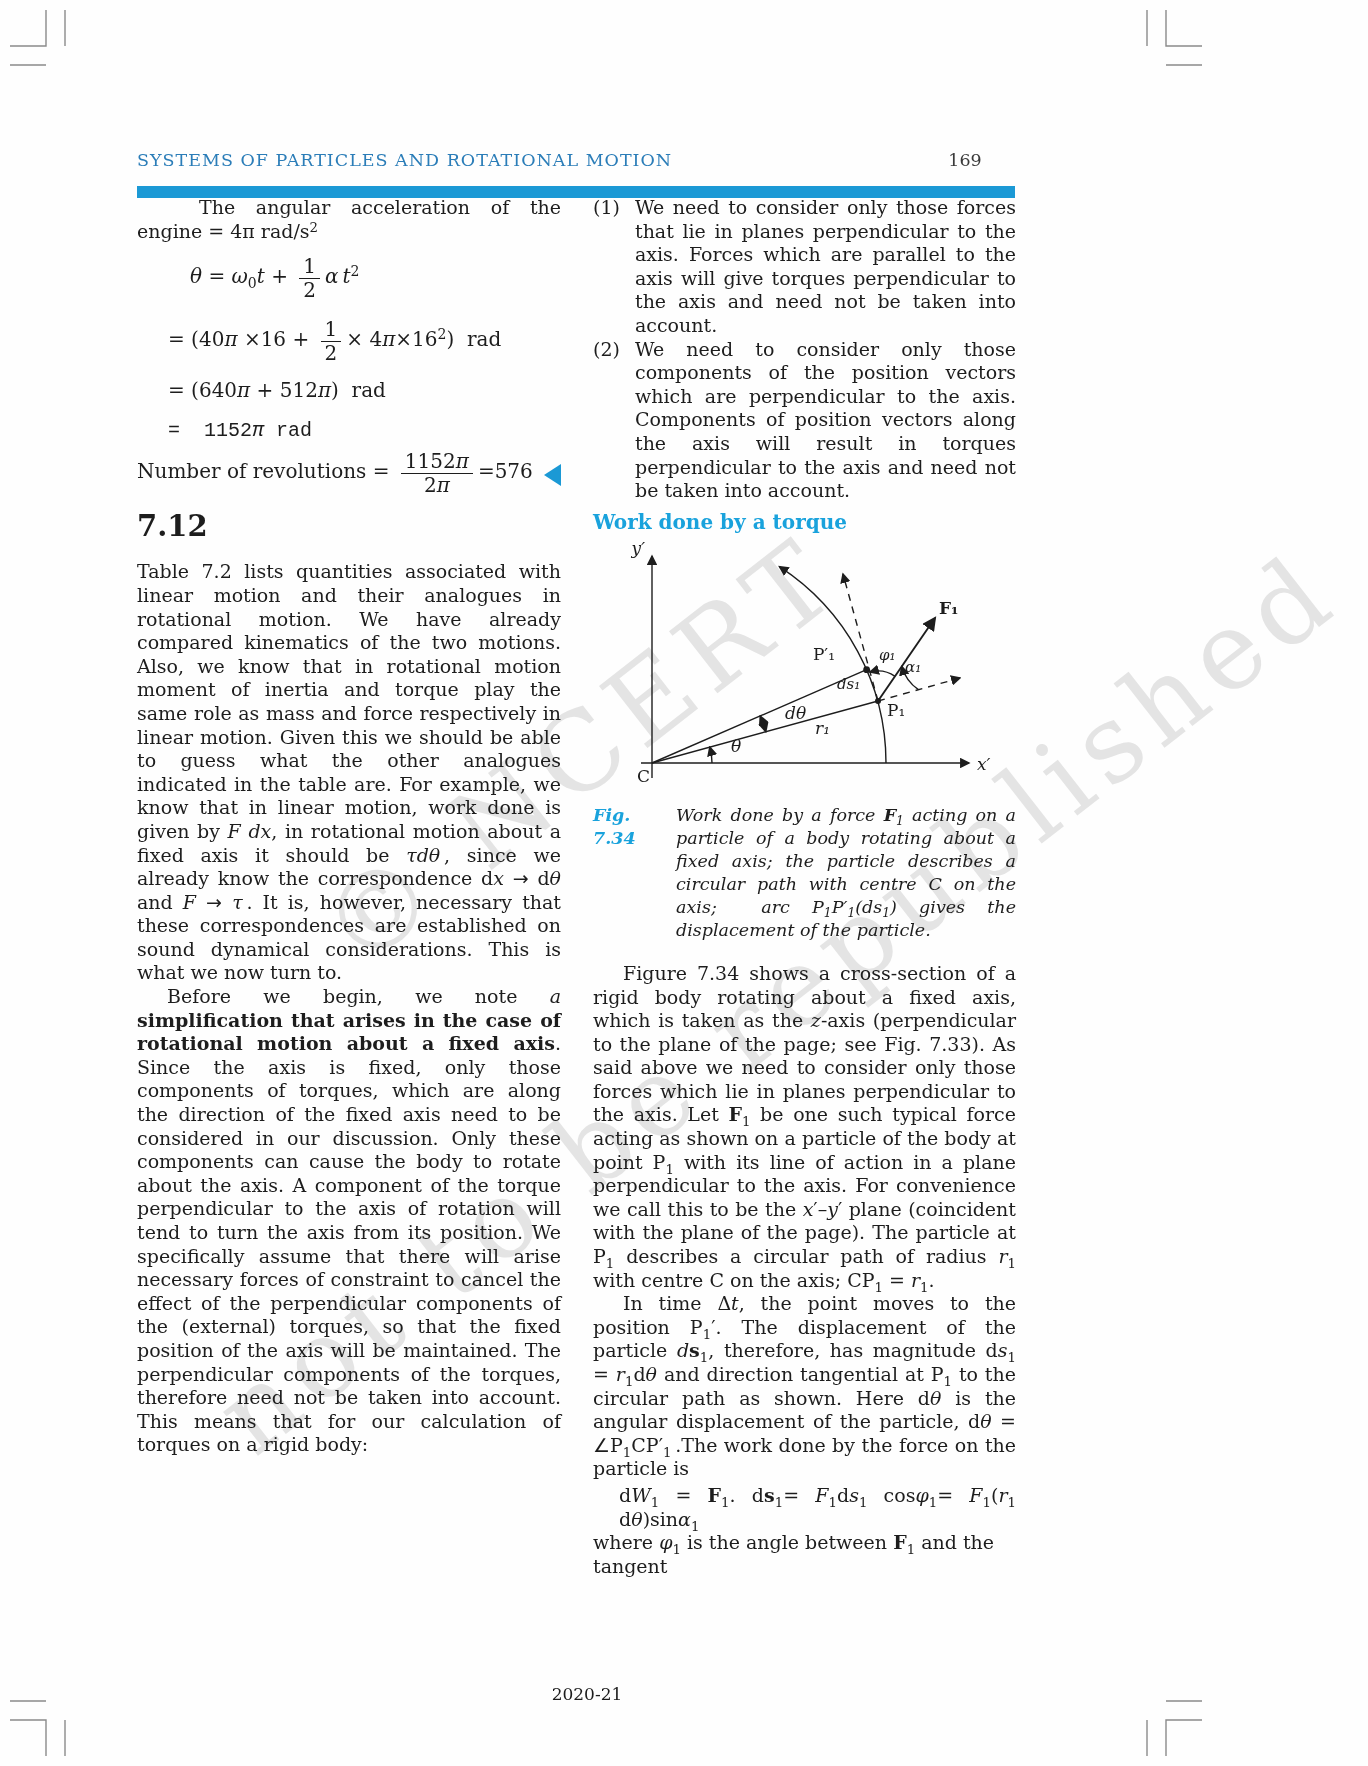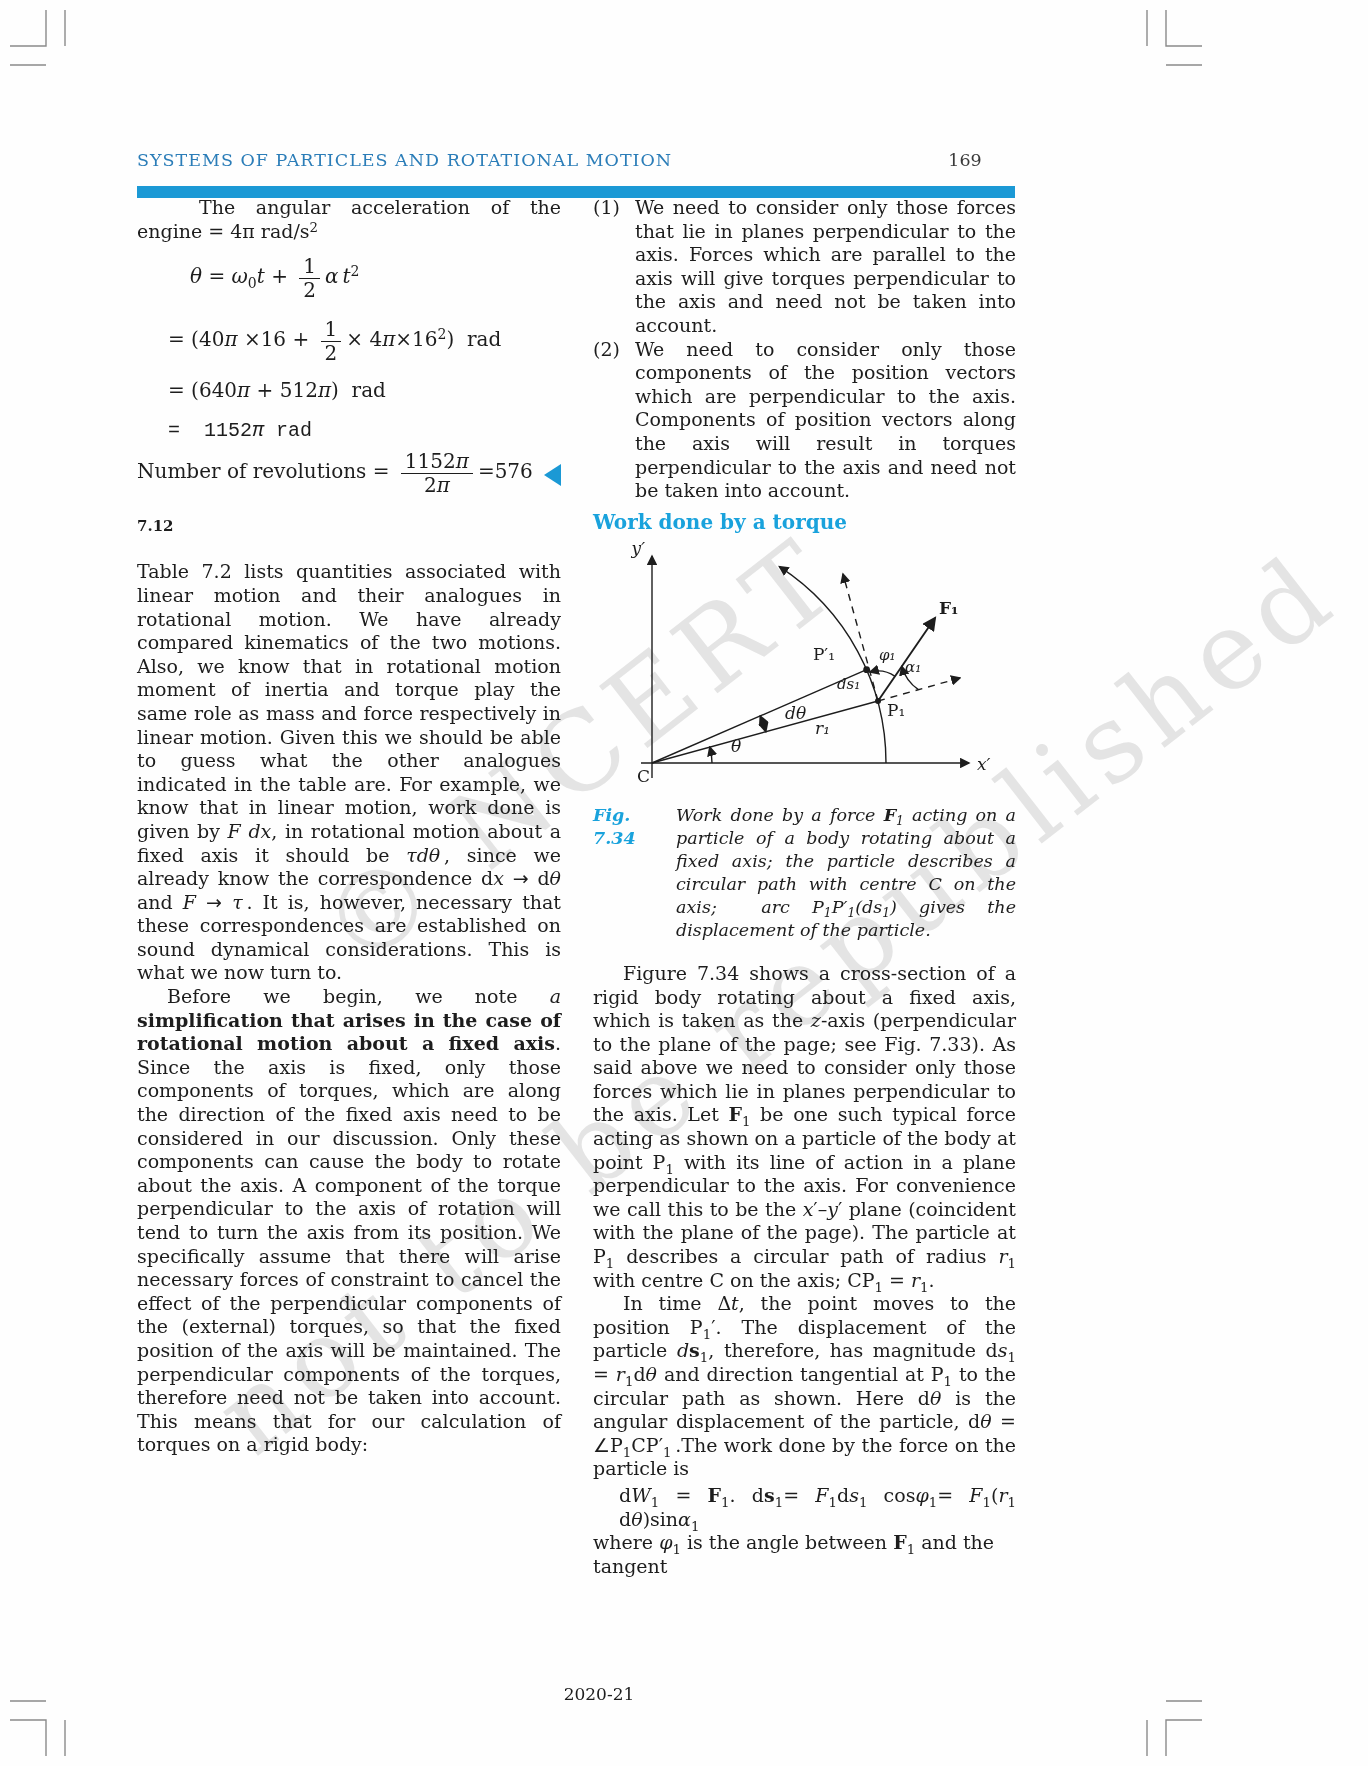--- a/index.html
+++ b/index.html
@@ -40,7 +40,7 @@
        border-top:11px solid transparent;border-bottom:11px solid transparent;
        border-right:17px solid #1b99d5;}
   
-  .sec-head{display:flex;margin-top:16px;font-weight:bold;font-size:15px;line-height:27px;color:#19a2dc;text-align:left;}
+  .sec-head{display:flex;margin-top:16px;font-weight:bold;font-size:29px;line-height:27px;color:#19a2dc;text-align:left;}
   .sec-num{width:56px;color:#1d1d1d;flex:none;}
   .sub-head{margin-top:8px;font-weight:bold;font-size:20px;color:#19a2dc;text-align:left;} .mt12{margin-top:20px;}
   

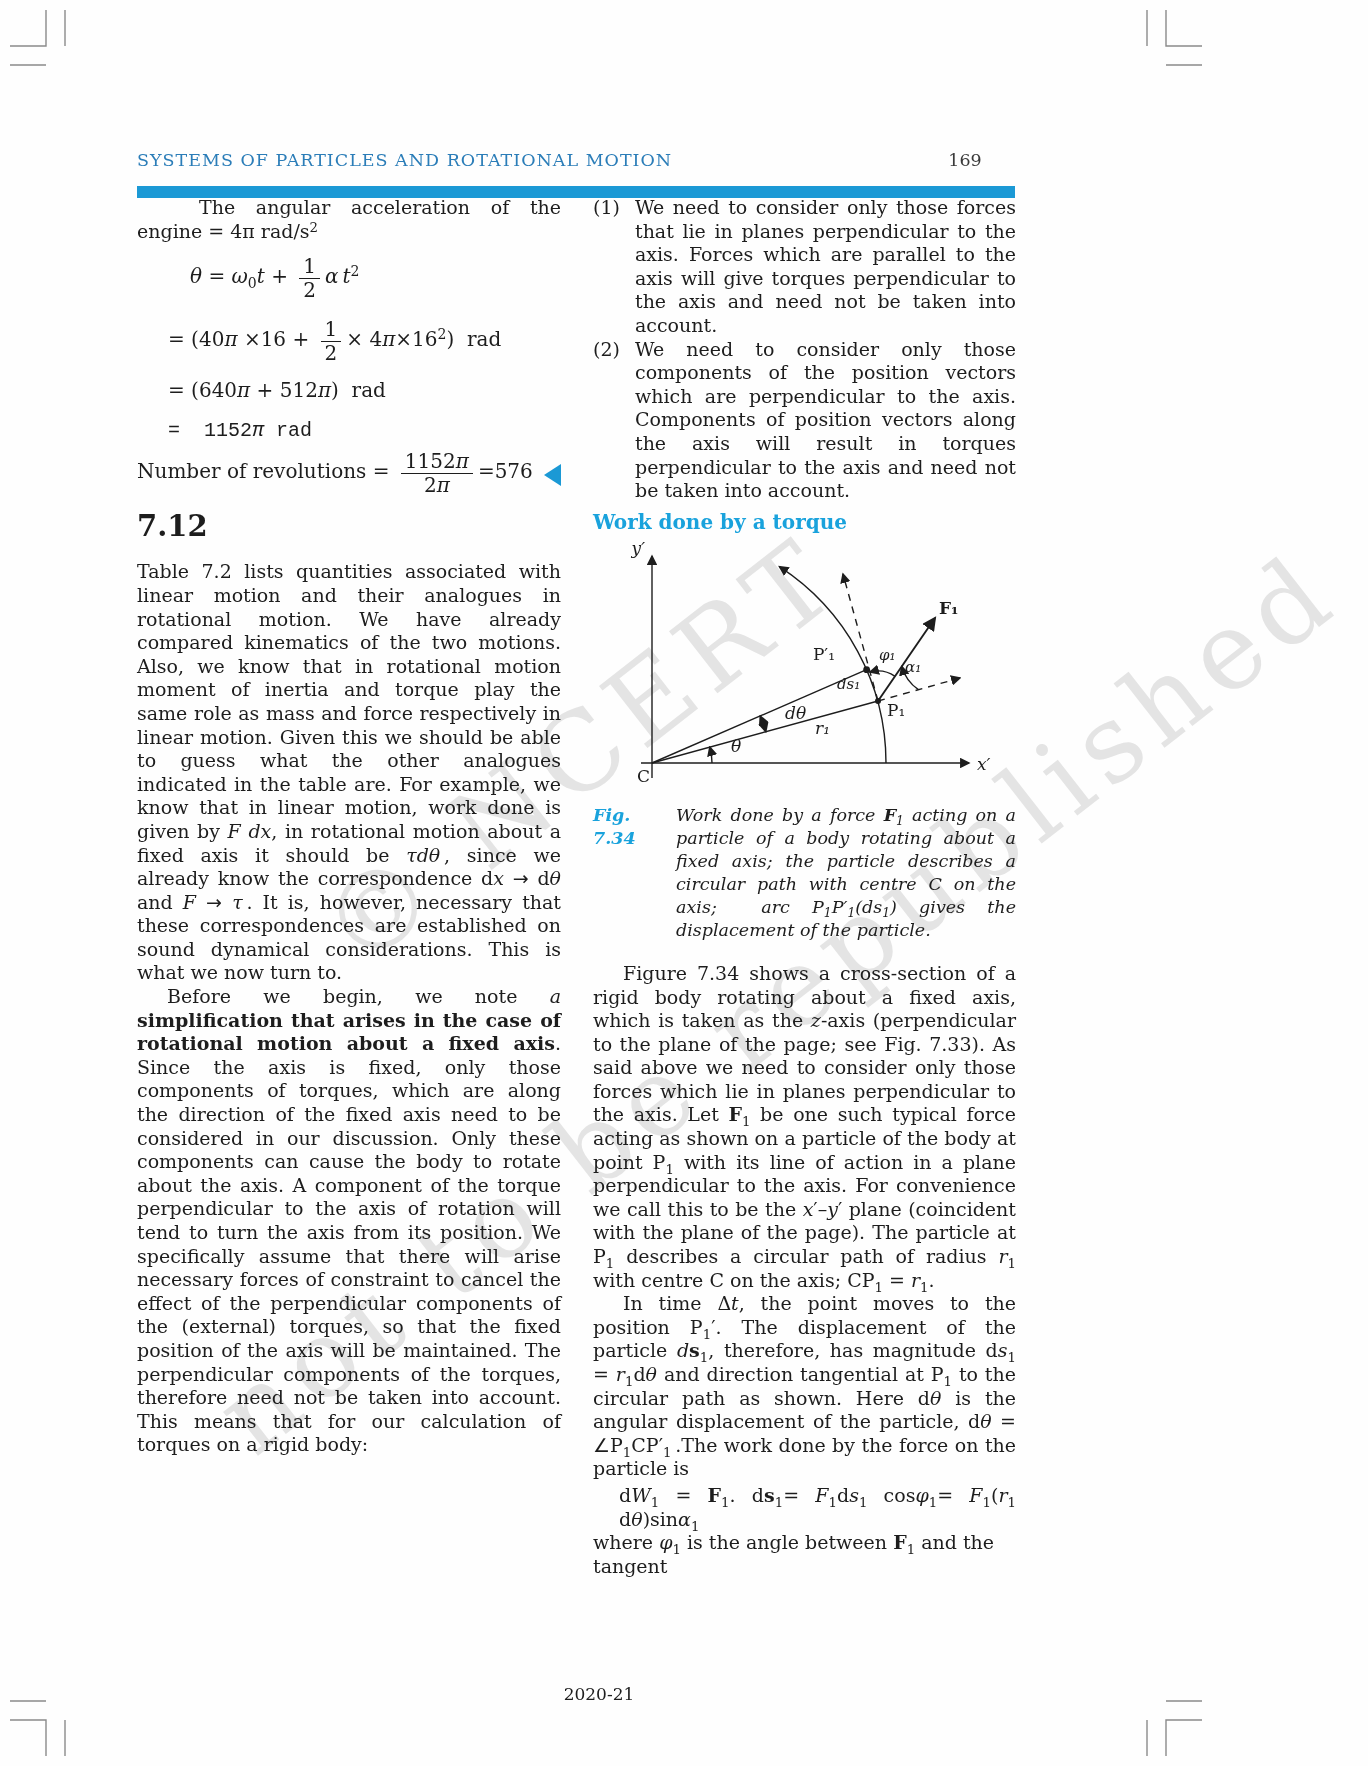--- a/index.html
+++ b/index.html
@@ -19,7 +19,7 @@
   .hdr-page{position:absolute;left:915px;top:150px;width:100px;text-align:center;
     font-size:17.5px;color:#3a3a3a;z-index:1;}
   .hdr-bar{position:absolute;left:137px;top:186px;width:878px;height:12px;background:#1b99d5;z-index:1;}
-  .footer{position:absolute;left:0;top:1684px;width:1174px;text-align:center;font-size:17px;z-index:1;margin-left:12px;}
+  .footer{position:absolute;left:0;top:1684px;width:1174px;text-align:center;font-size:17px;z-index:1;}
   
   .col{position:absolute;top:196px;font-size:19px;line-height:23.6px;text-align:justify;z-index:1;}
   .col-left{left:137px;width:424px;}

